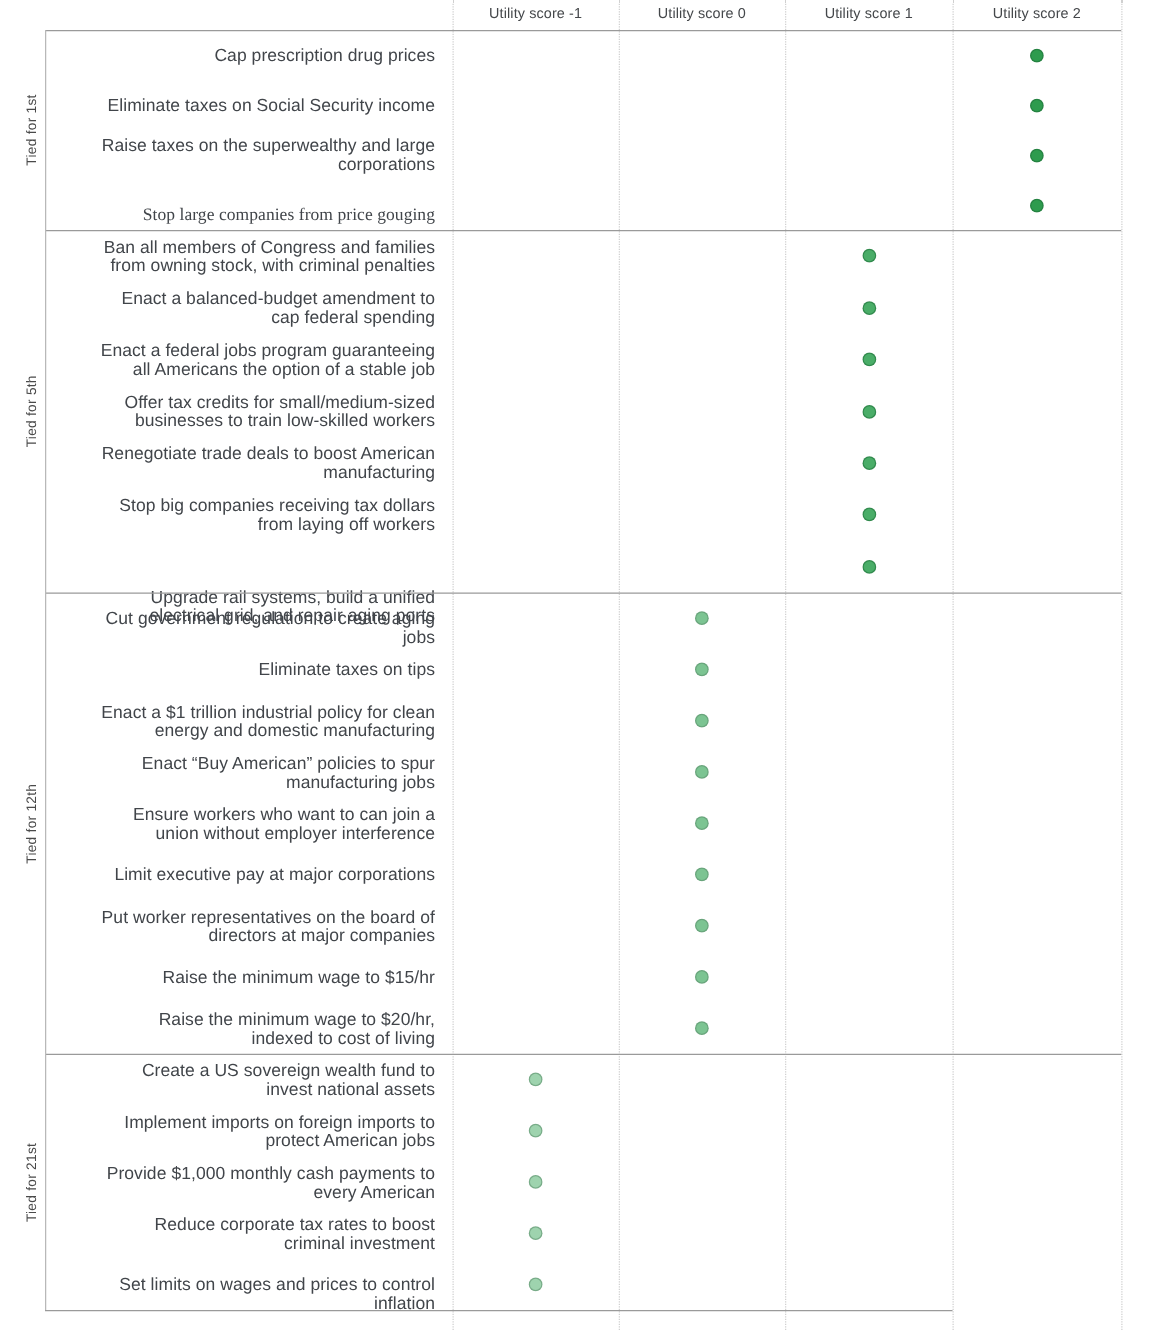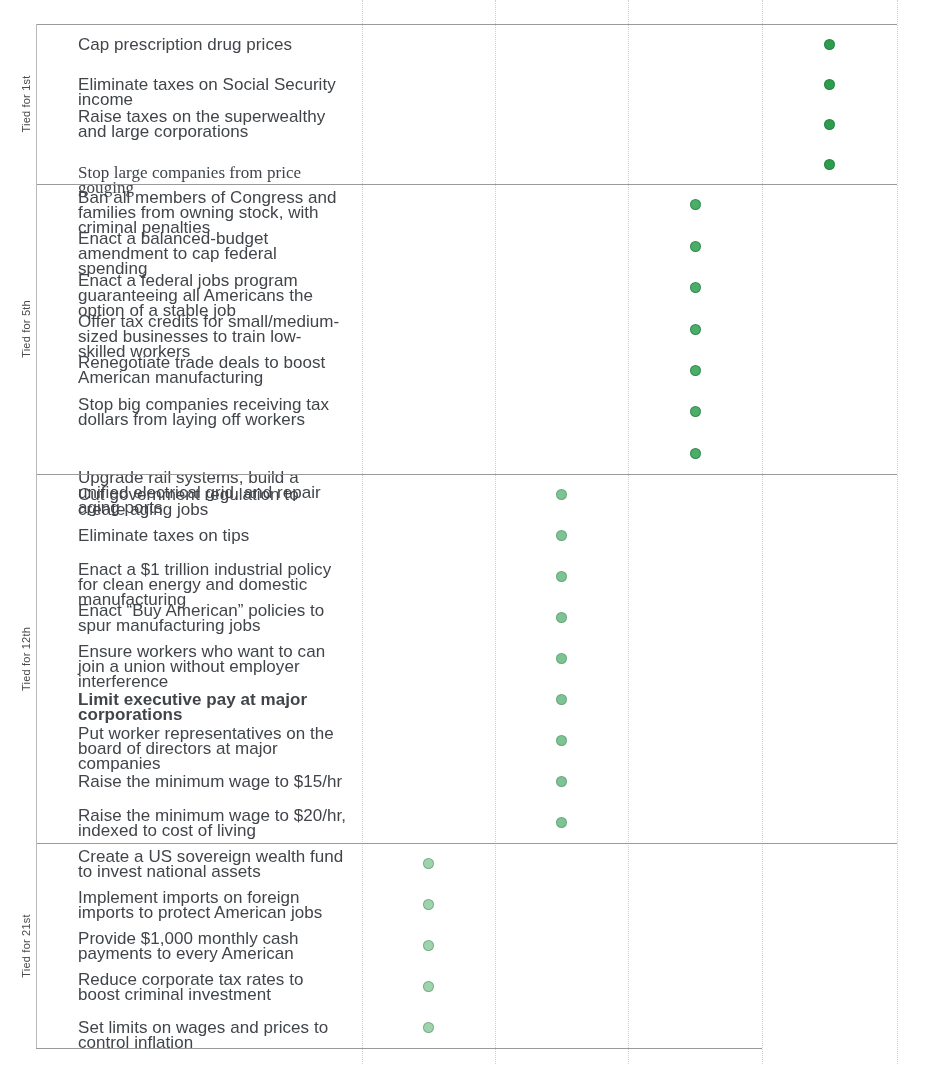--- a/index.html
+++ b/index.html
@@ -110,6 +110,12 @@
 <body>
 
 <div id="chart">
+  <div class="header-row">
+      <div class="col-head" style="left: 0px; width: 133px;">Utility score -1</div>
+      <div class="col-head" style="left: 133px; width: 133px;">Utility score 0</div>
+      <div class="col-head" style="left: 266px; width: 134px;">Utility score 1</div>
+      <div class="col-head" style="left: 400px; width: 135px;">Utility score 2</div>
+    </div>
   <div id="seps">
       <div class="vsep" style="left: 362px; top: 0px; height: 1064px;"></div>
       <div class="vsep" style="left: 495px; top: 0px; height: 1064px;"></div>

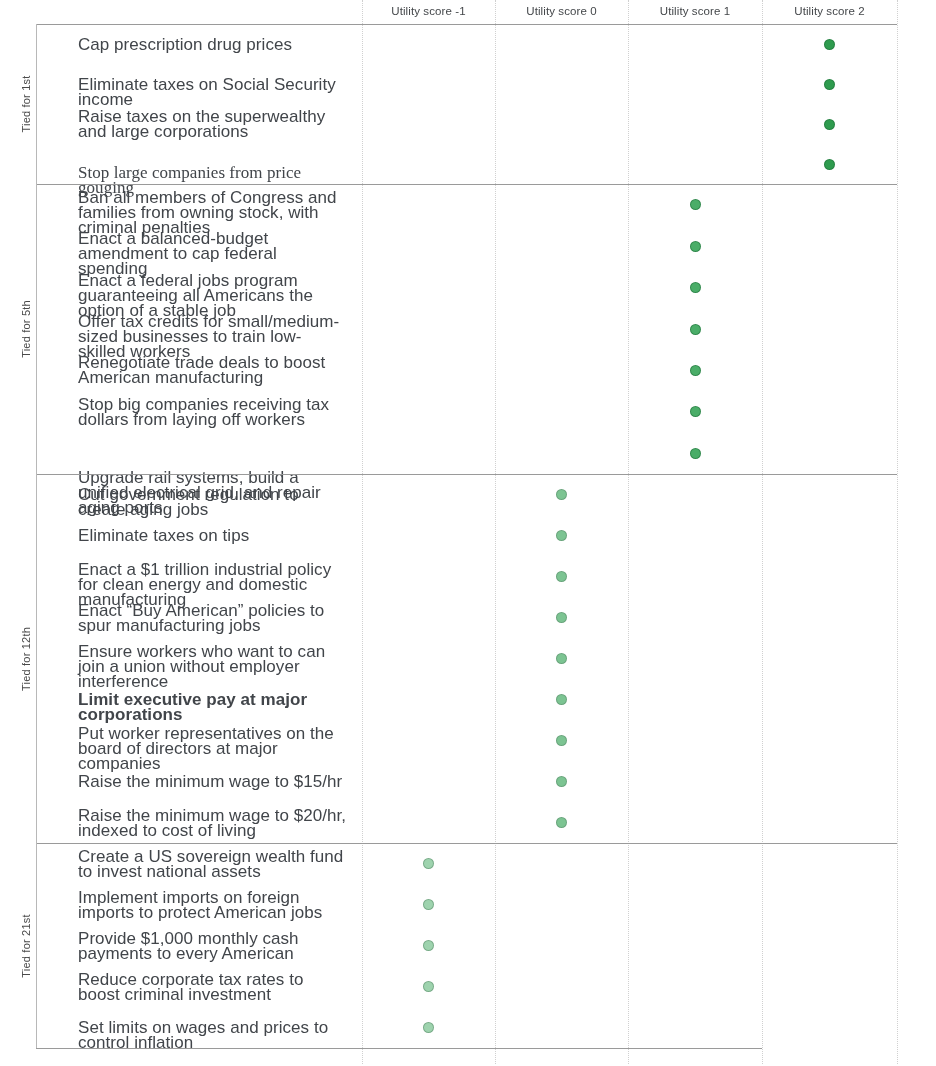--- a/index.html
+++ b/index.html
@@ -83,8 +83,8 @@
     position: absolute;
     right: 588px; 
     width: 270px;
-    text-align: left;
-    font-size: 17px;
+    text-align: right;
+    font-size: 14px;
     line-height: 15px;
     color: #41454a;
     letter-spacing: 0.05px;

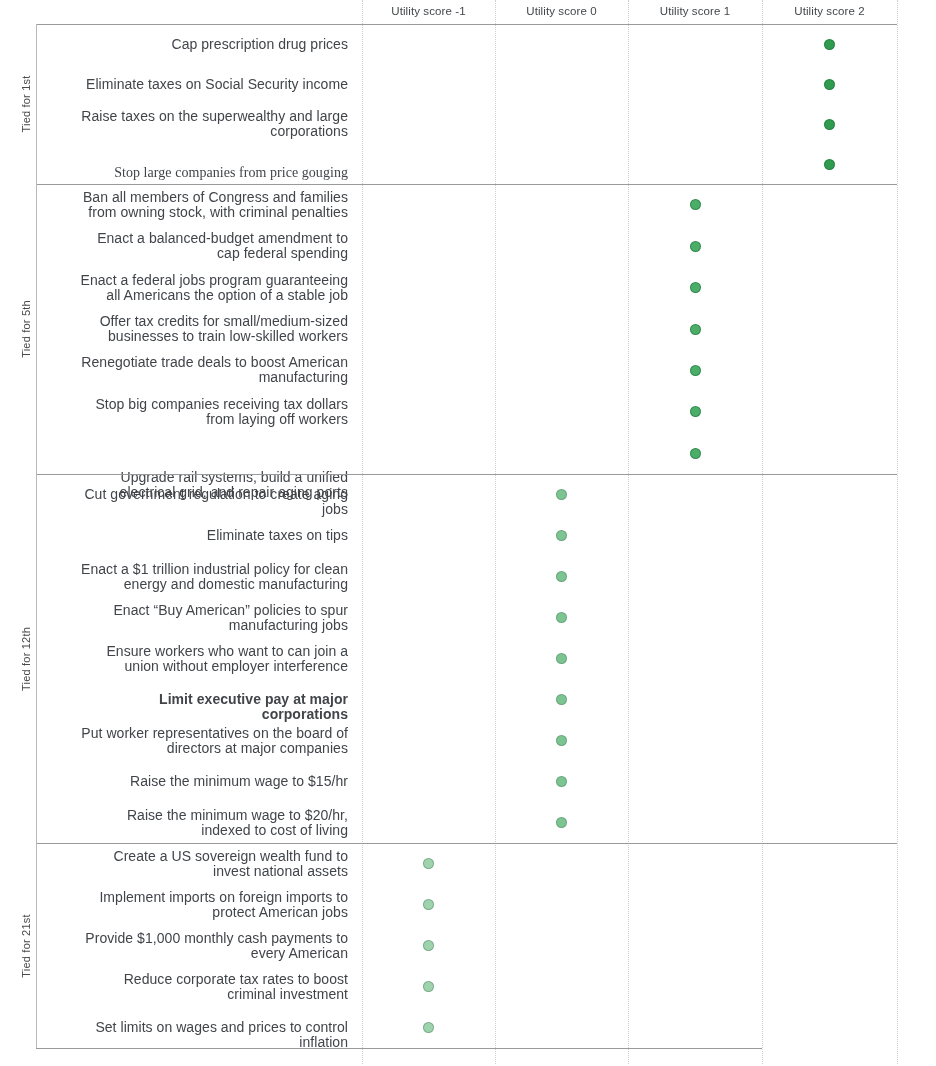--- a/index.html
+++ b/index.html
@@ -171,7 +171,7 @@
       <div class="dot" style="left: 556px; top: 612px; background: rgb(124, 196, 146); border: 1px solid rgba(90, 140, 105, 0.55);"></div>
       <div class="row-label" style="top: 643.5px;">Ensure workers who want to can join a union without employer interference</div>
       <div class="dot" style="left: 556px; top: 653px; background: rgb(124, 196, 146); border: 1px solid rgba(90, 140, 105, 0.55);"></div>
-      <div class="row-label" style="top: 692px; font-weight: bold;">Limit executive pay at major corporations</div>
+      <div class="row-label" style="top: 692px;">Limit executive pay at major corporations</div>
       <div class="dot" style="left: 556px; top: 694px; background: rgb(124, 196, 146); border: 1px solid rgba(90, 140, 105, 0.55);"></div>
       <div class="row-label" style="top: 725.5px;">Put worker representatives on the board of directors at major companies</div>
       <div class="dot" style="left: 556px; top: 735px; background: rgb(124, 196, 146); border: 1px solid rgba(90, 140, 105, 0.55);"></div>

